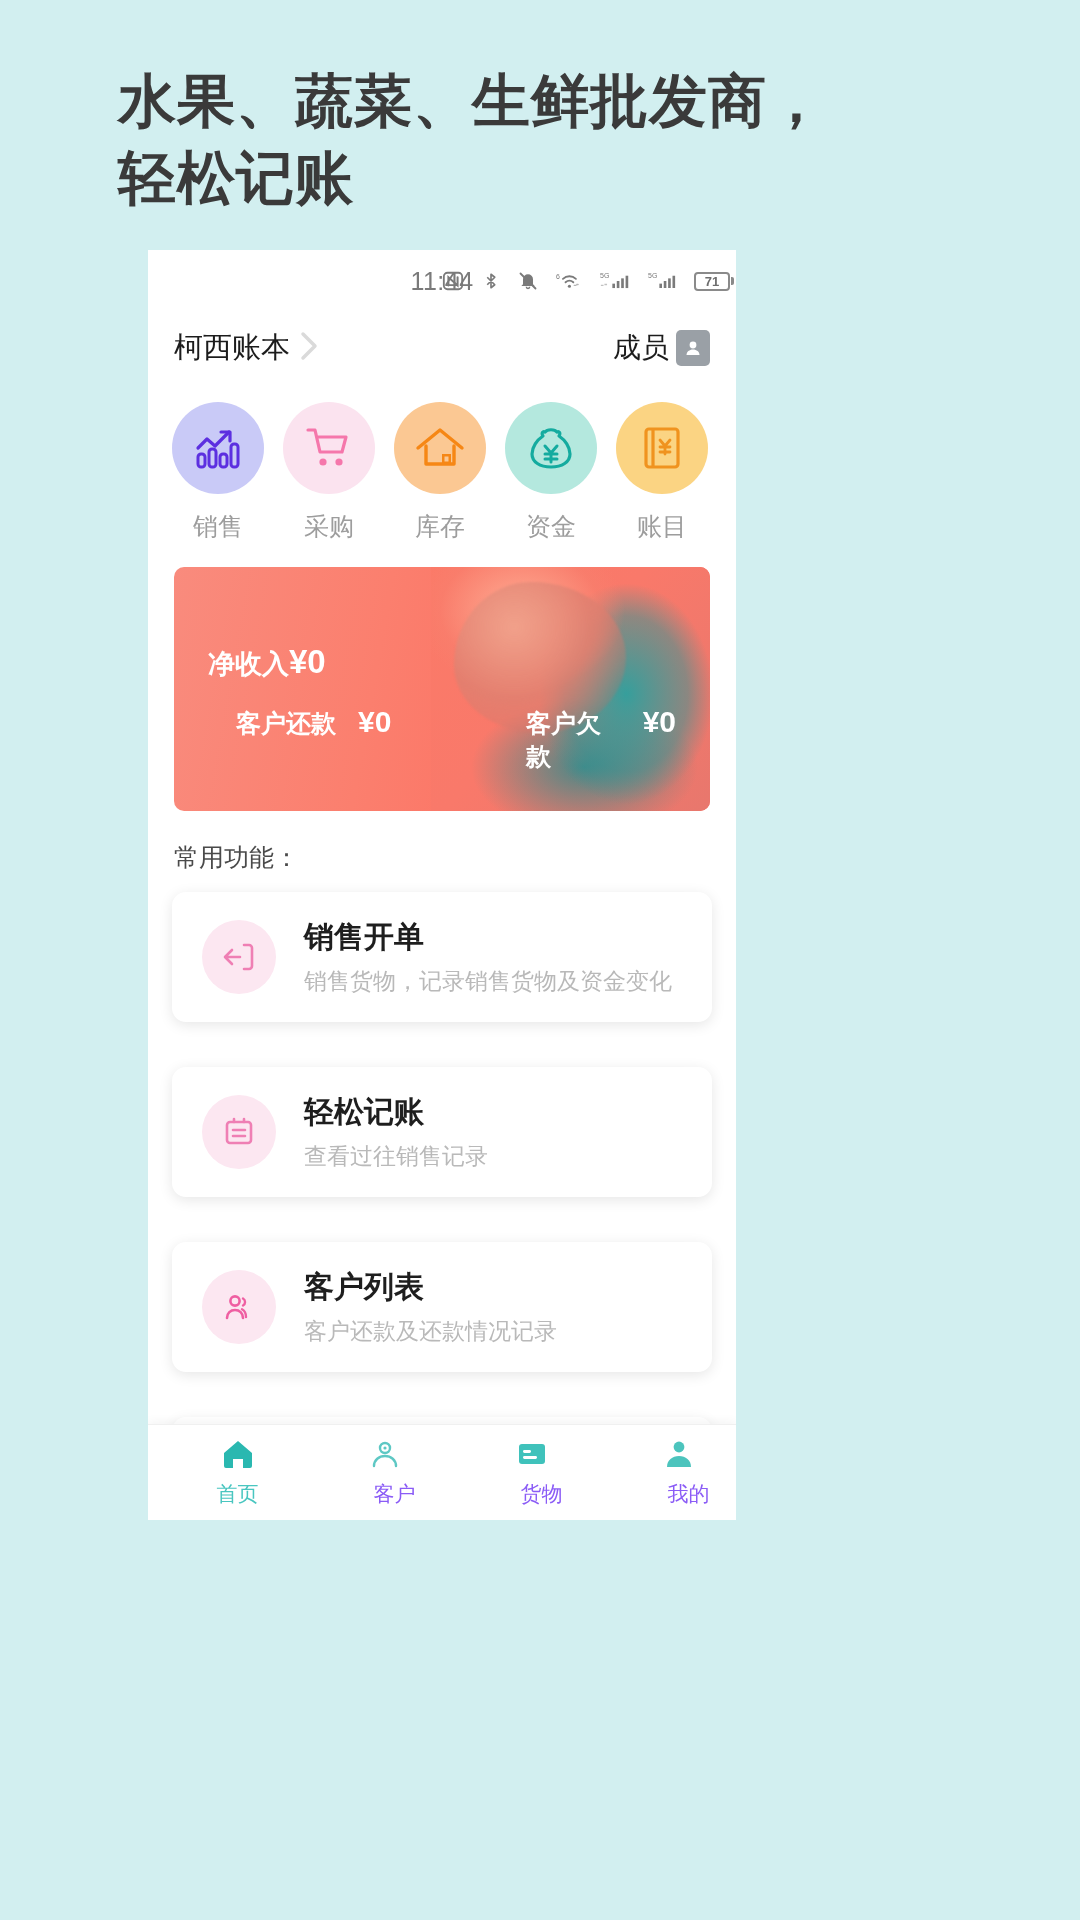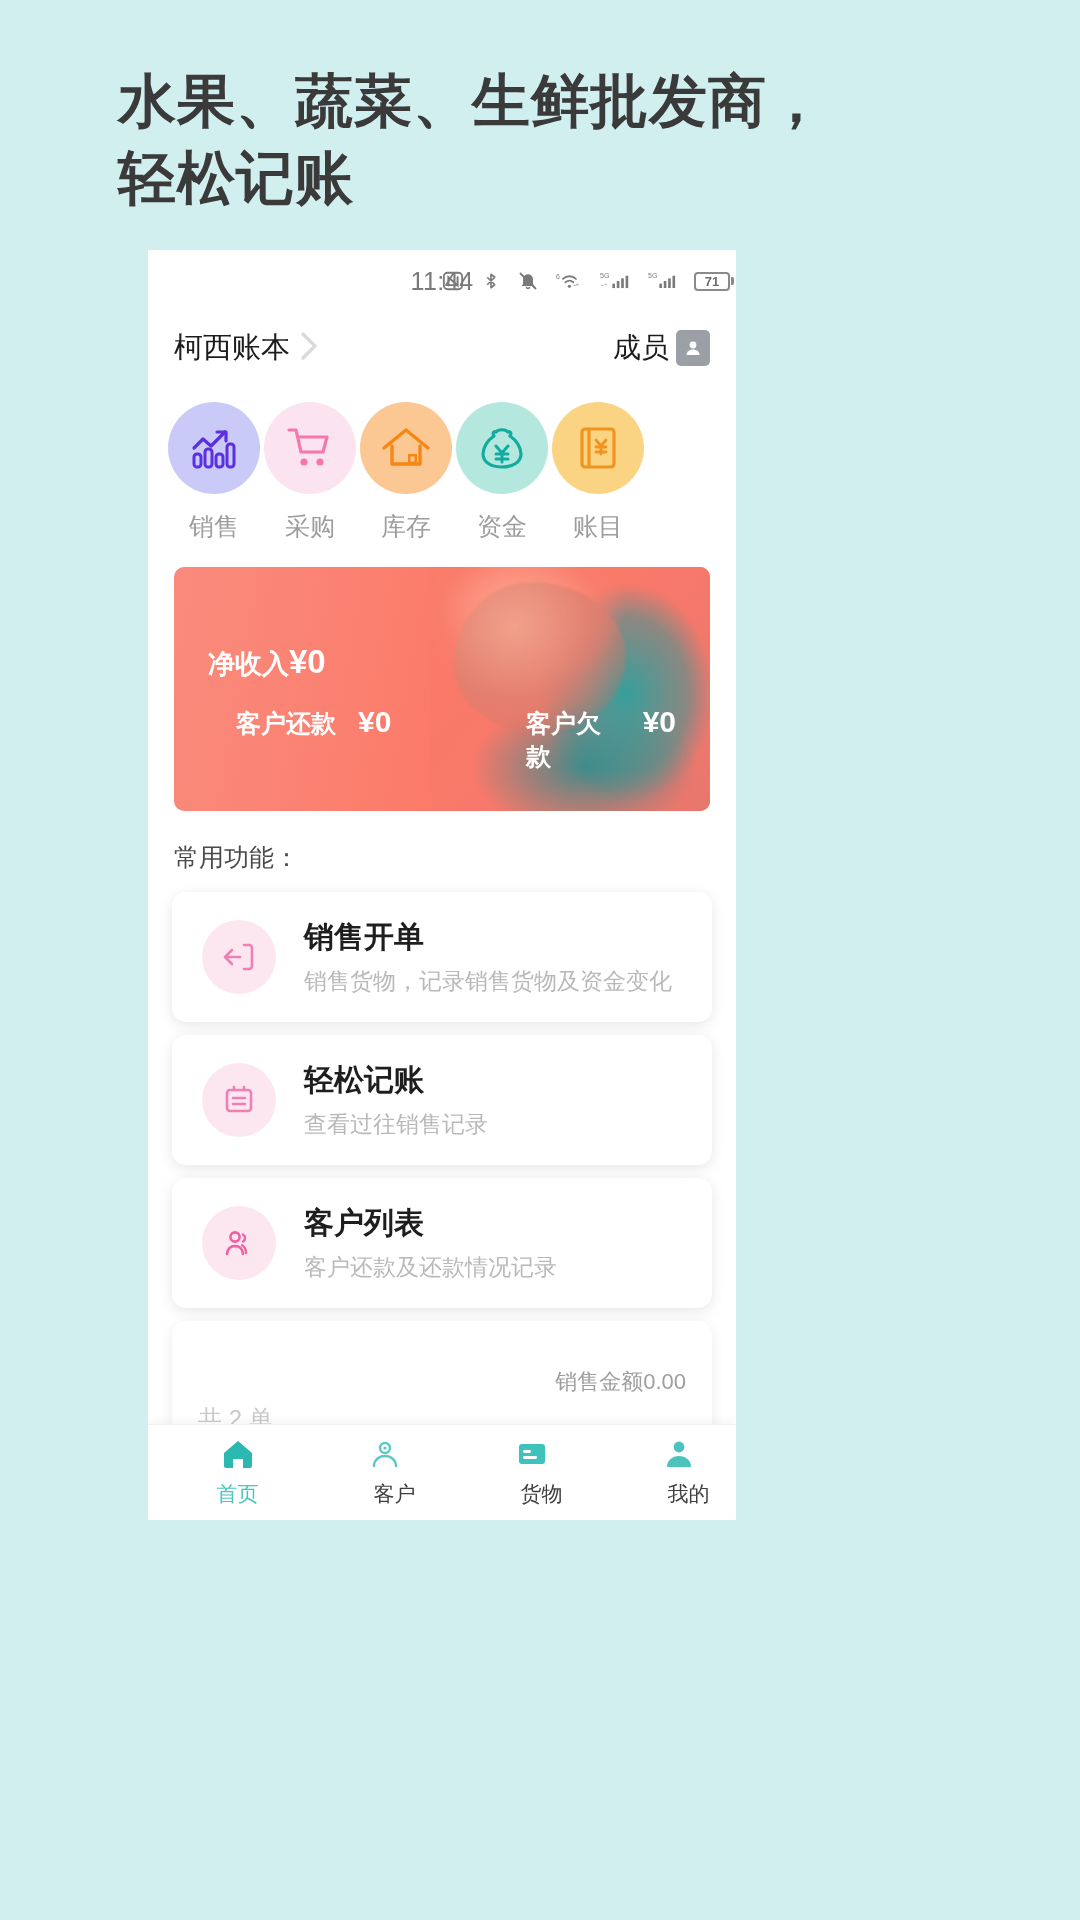--- a/index.html
+++ b/index.html
@@ -96,7 +96,9 @@
   
   .quick {
     display:flex;
-    padding:18px 26px 10px 18px;
+    justify-content:space-between;
+    padding:18px 26px 10px 10px;
+    margin-left:12px;
   }
   .q-item {
     width:96px;

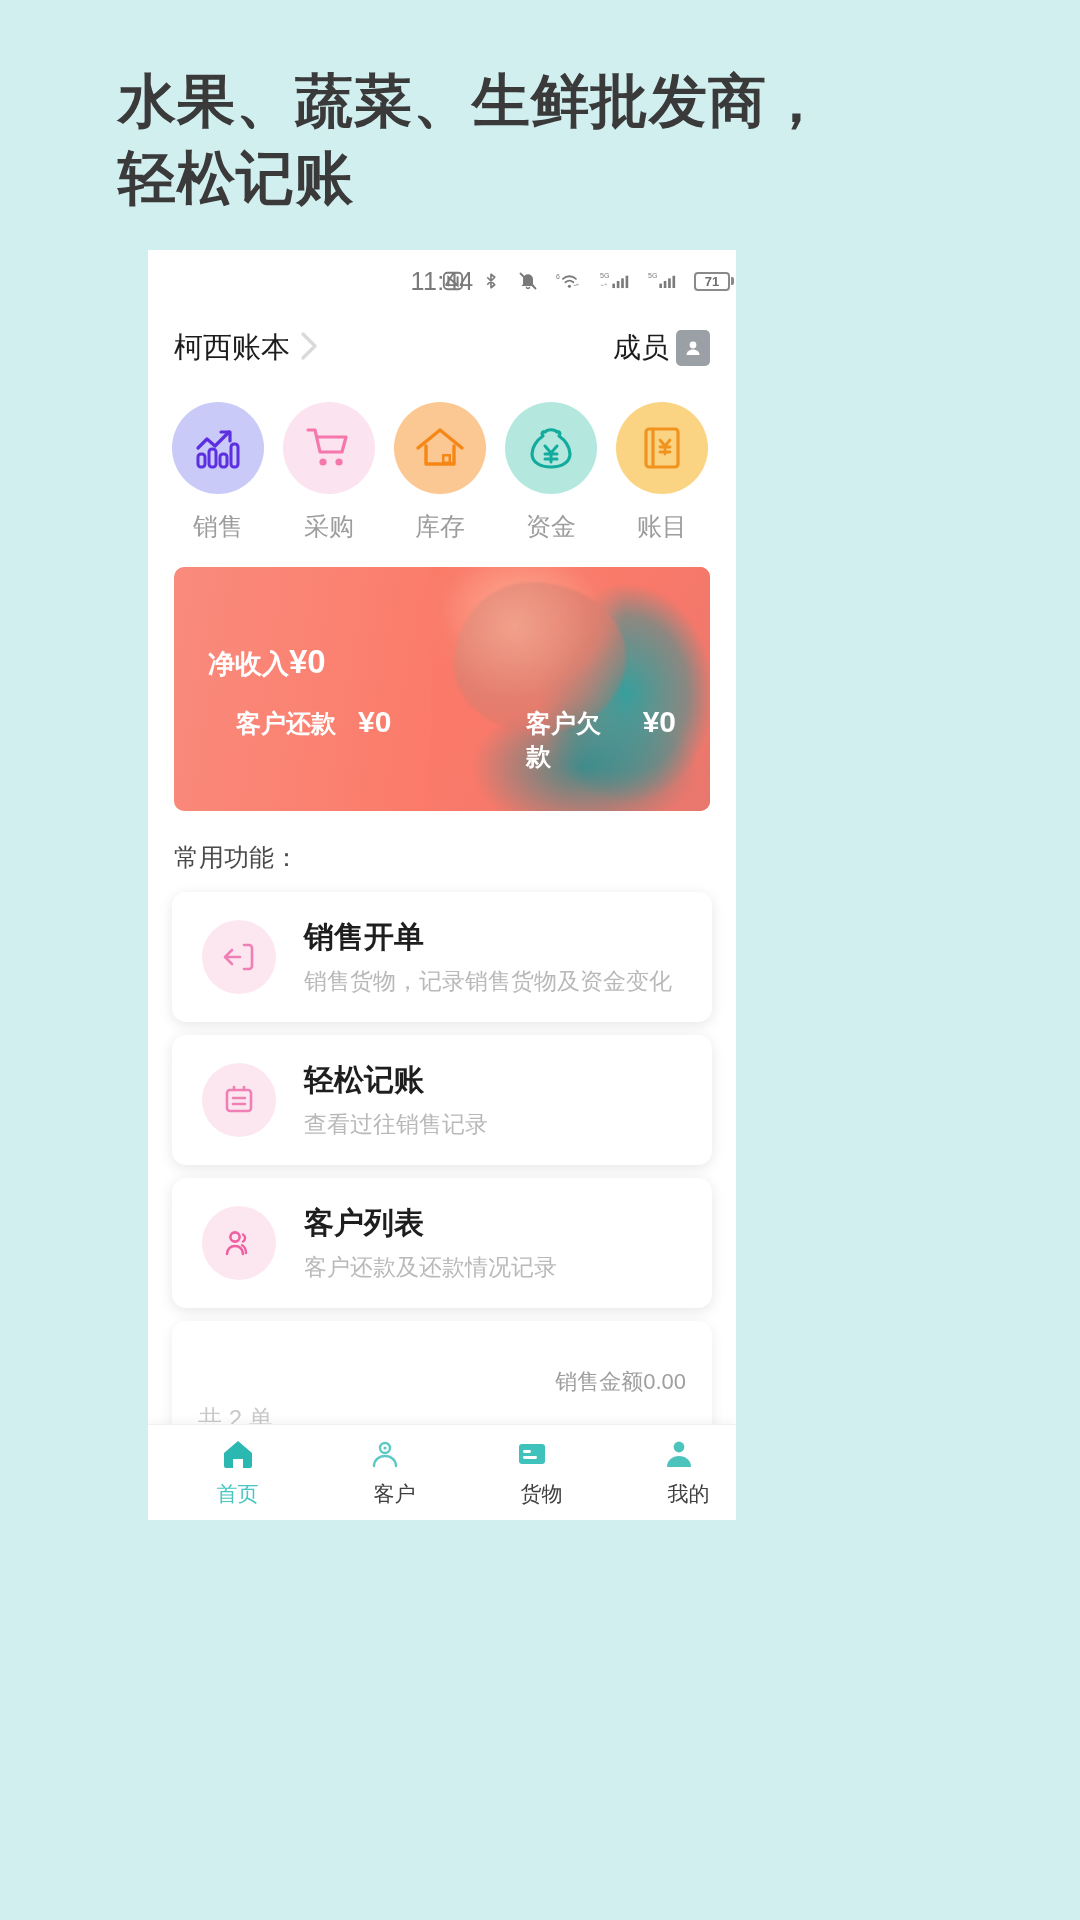--- a/index.html
+++ b/index.html
@@ -167,7 +167,7 @@
     border-radius:14px;
     box-shadow:0 3px 14px rgba(0,0,0,.10);
     height:130px;
-    margin-bottom:13px;
+    margin-bottom:45px;
     display:flex;
     align-items:center;
     padding:0 30px;

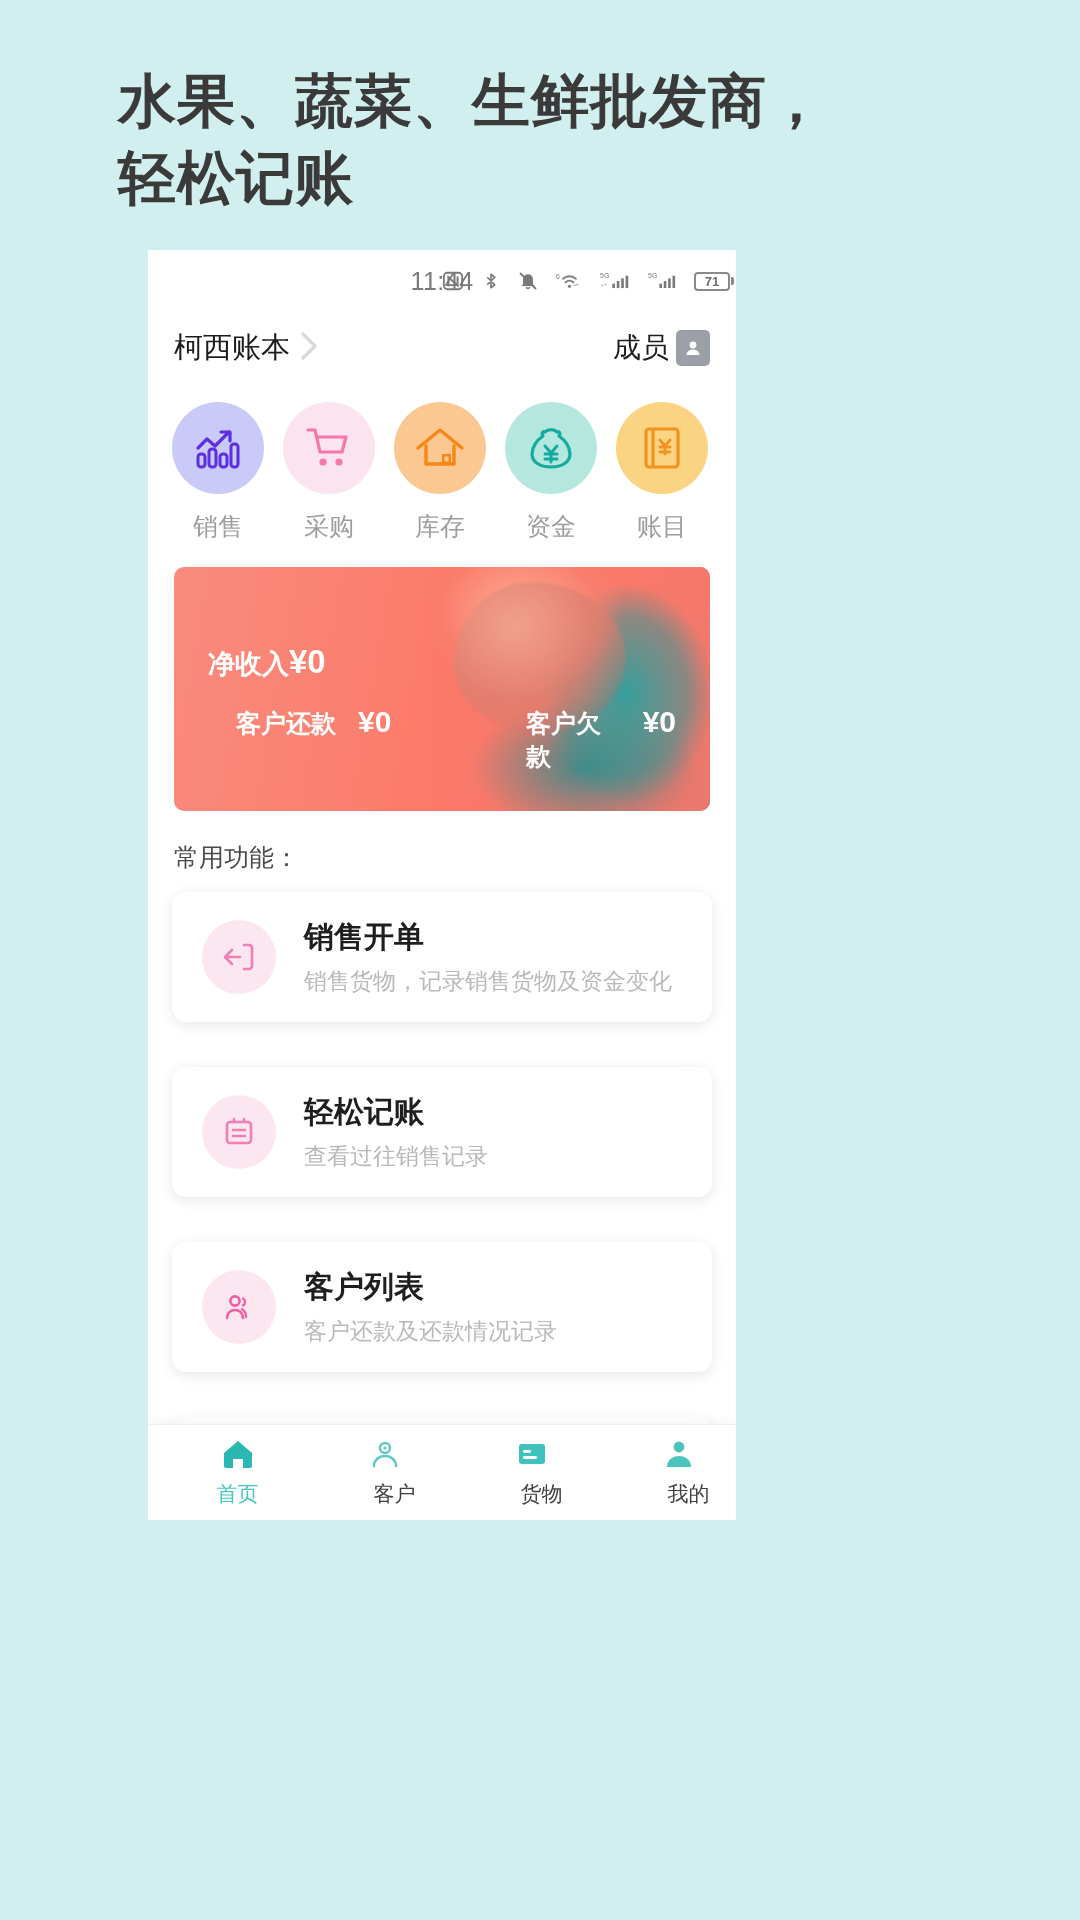--- a/index.html
+++ b/index.html
@@ -224,7 +224,7 @@
     padding-left:32px;
   }
   .nav-label { font-size:21px; color:#49c6c0; }
-  .nav-item.inactive .nav-label { color:#404040;margin-left:20px; }
+  .nav-item.inactive .nav-label { color:#8b5cf6;margin-left:20px; }
 </style>
 </head>
 <body>

